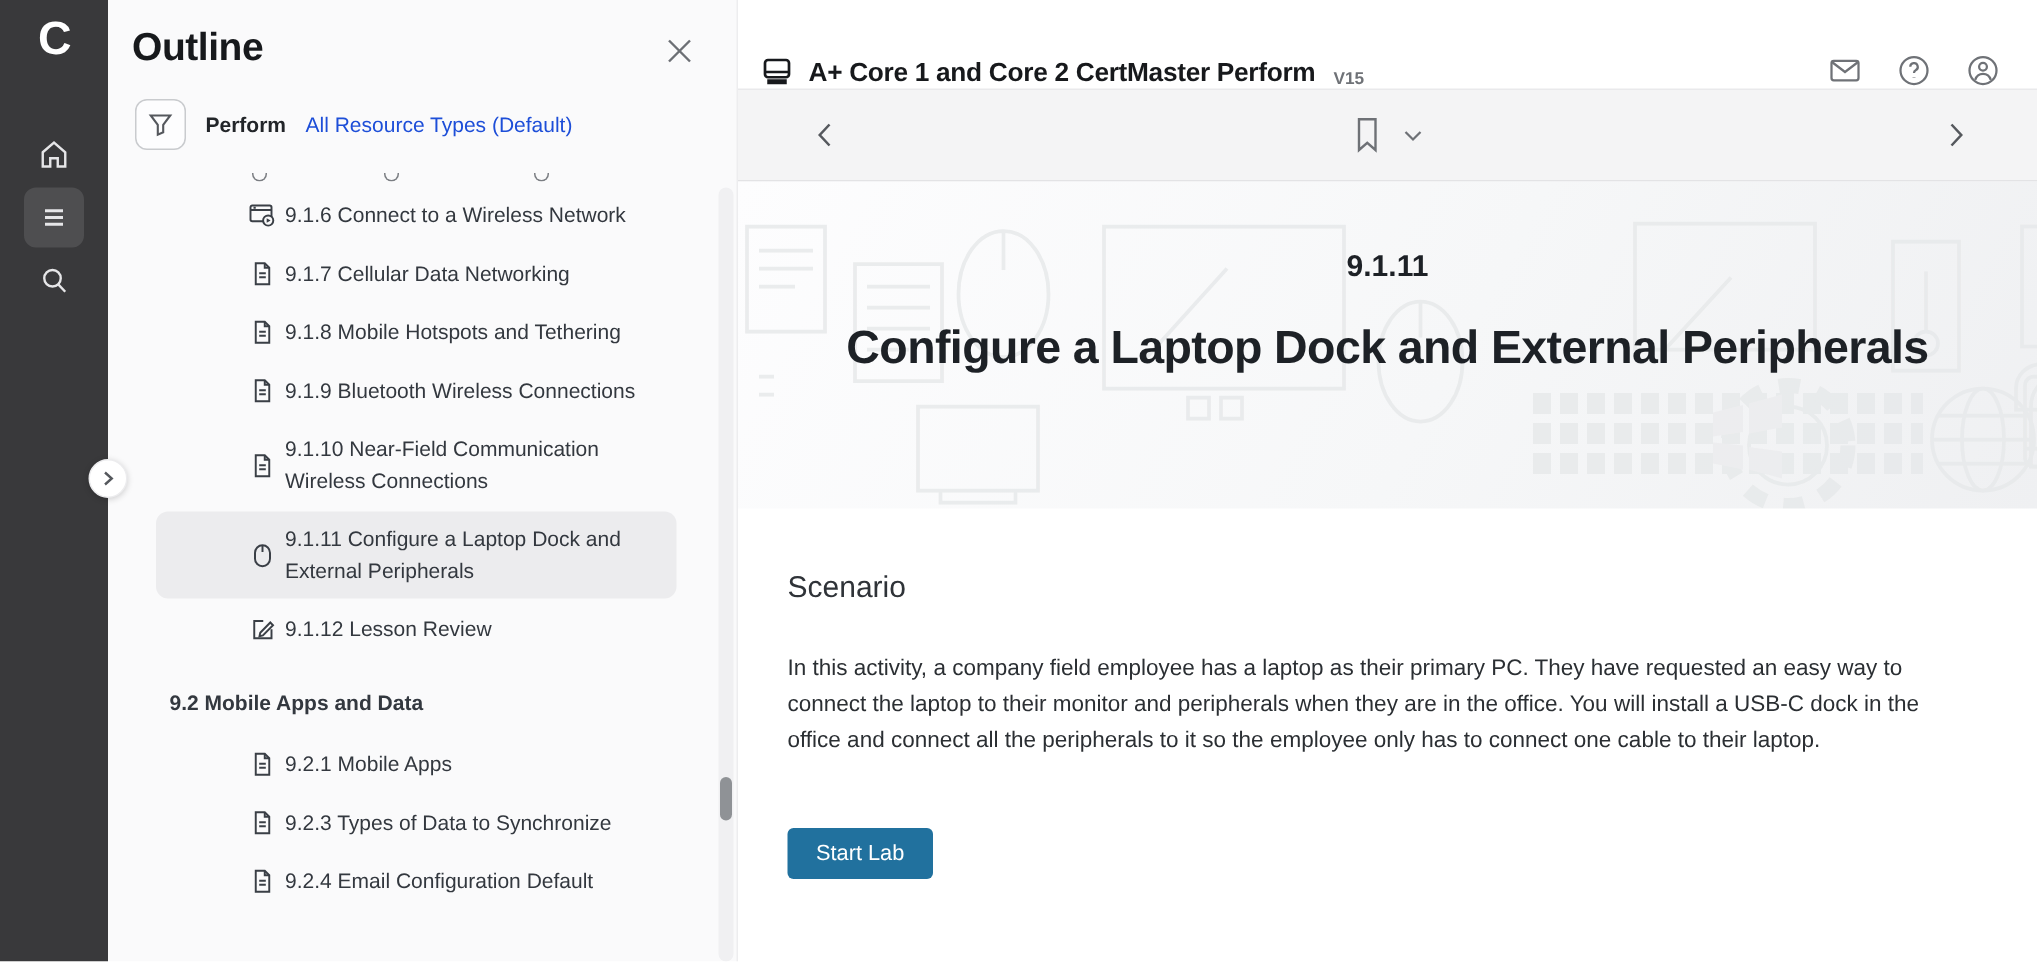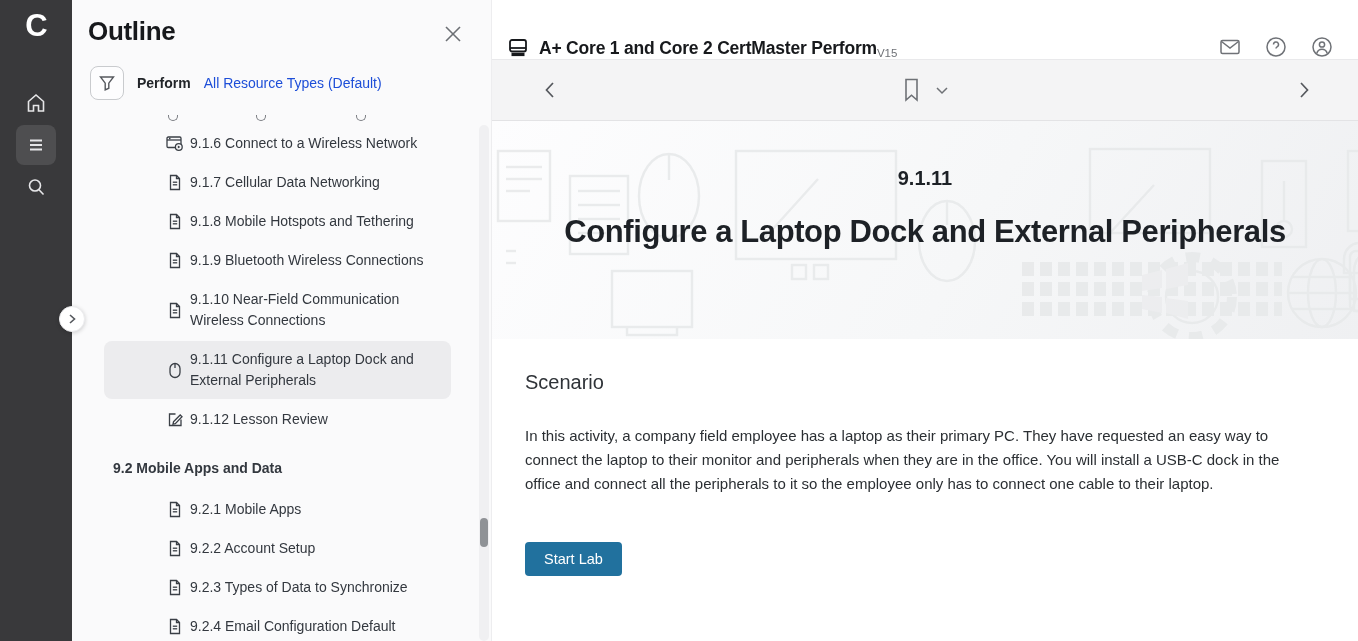--- a/index.html
+++ b/index.html
@@ -47,7 +47,7 @@
   .content-header { height:60px; flex:0 0 60px; border-bottom:1px solid #e9e9eb; display:flex; align-items:flex-end; padding:0 24px 0 15px; background:#fff; }
   .course-icon { margin-right:10px; display:flex; }
   .course-title { font-size:17.5px; font-weight:700; color:#17191c; letter-spacing:-0.2px; }
-  .course-version { font-size:11.5px; font-weight:400; color:#6f7277; margin-left:0; margin-top:3px; }
+  .course-version { font-size:11.5px; font-weight:700; color:#6f7277; margin-left:12px; margin-top:3px; }
   .header-actions { margin-left:auto; display:flex; align-items:center; gap:22px; }
   .hdr-btn { background:none; border:none; padding:0; cursor:pointer; display:flex; }
   .hdr-btn svg { stroke:#6f7277; }

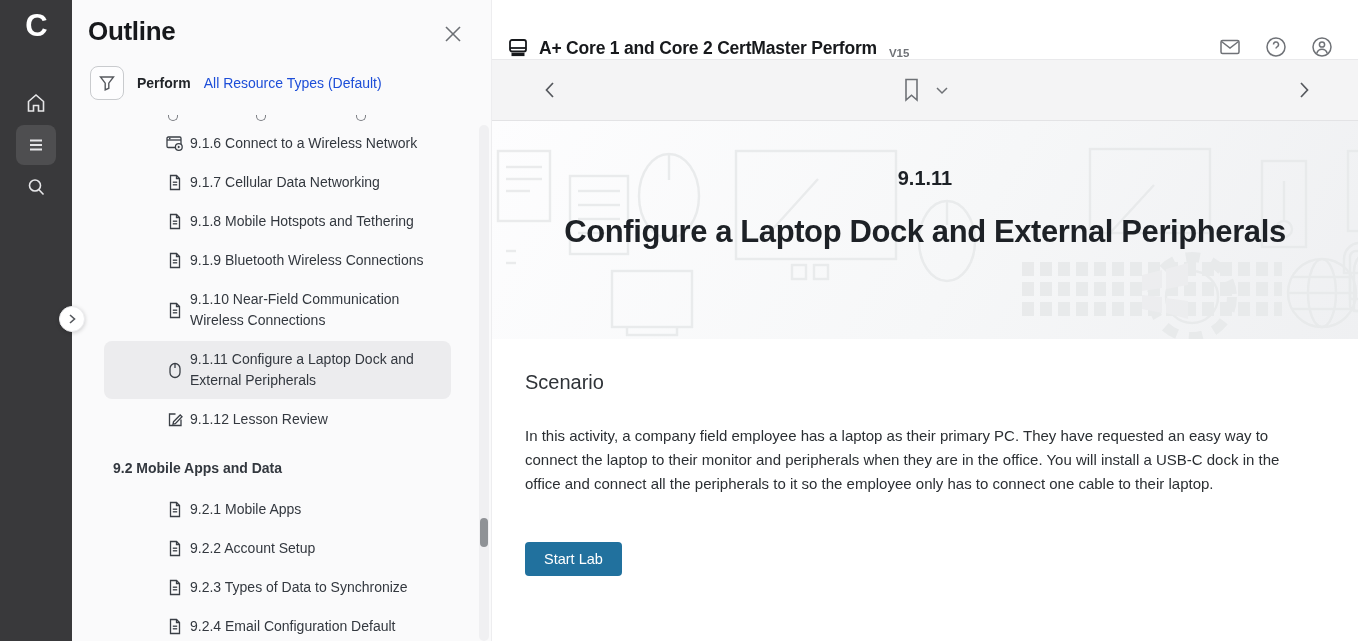--- a/index.html
+++ b/index.html
@@ -69,7 +69,7 @@
   .lesson-title { margin-top:24px; font-size:31px; font-weight:700; color:#1d2126; letter-spacing:-0.4px; }
 
   .page-body { flex:1 1 auto; background:#fff; padding:0 40px 0 33px; }
-  .scenario-heading { margin-top:32px; font-size:20px; font-weight:400; color:#2f3338; }
+  .scenario-heading { margin-top:42px; font-size:20px; font-weight:400; color:#2f3338; }
   .scenario-text { margin-top:30px; font-size:15px; line-height:24px; color:#2b2f33; max-width:797px; }
   .start-btn { margin-top:46px; background:#21719e; color:#fff; border:none; border-radius:4px; padding:9px 19px; font-size:14.5px; font-family:inherit; cursor:pointer;text-align:center; }
 </style>

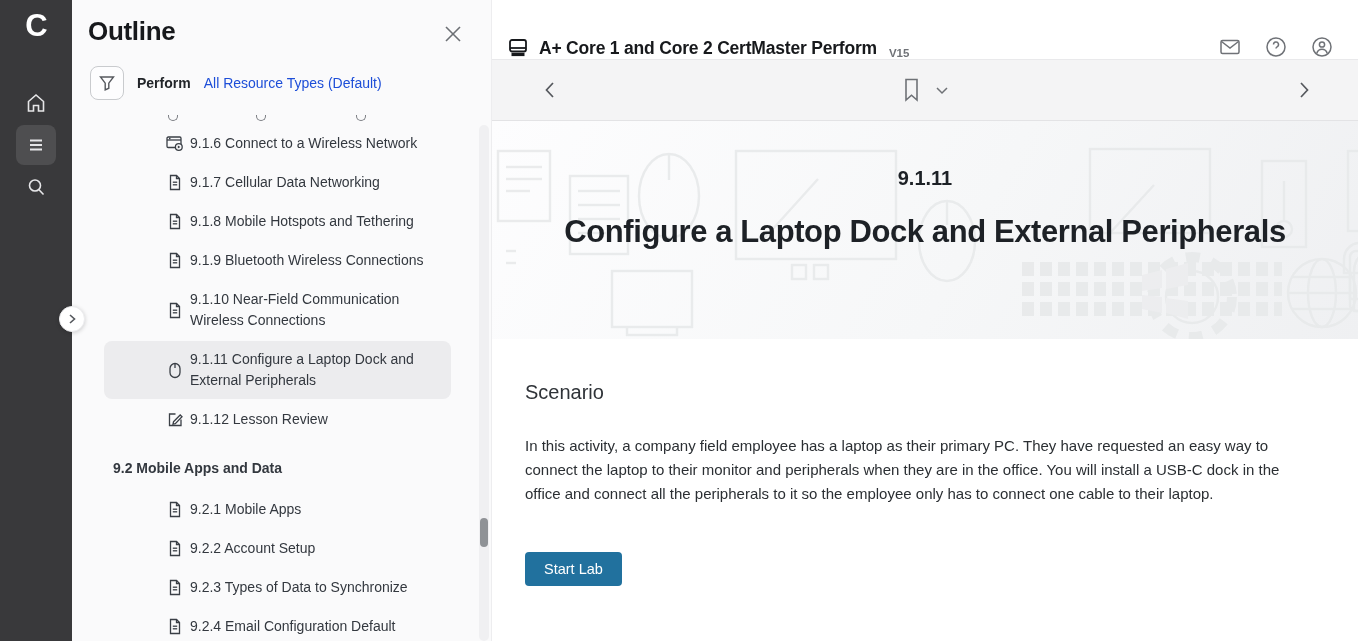--- a/index.html
+++ b/index.html
@@ -237,17 +237,6 @@
     <span>9.2.1 Mobile Apps</span>
   </div>
 
-  <div class="o-row">
-    <span class="o-icon">
-  <svg width="16" height="17" viewBox="0 0 16 17" fill="none" stroke-width="1.3">
-              <path d="M3.5 1.5 H9.5 L12.5 4.5 V15.5 H3.5 Z"></path>
-              <path d="M9.5 1.5 V4.5 H12.5"></path>
-              <line x1="5.8" y1="8.2" x2="10.2" y2="8.2"></line>
-              <line x1="5.8" y1="10.8" x2="10.2" y2="10.8"></line>
-            </svg>
-</span>
-    <span>9.2.2 Account Setup</span>
-  </div>
 
   <div class="o-row">
     <span class="o-icon">

